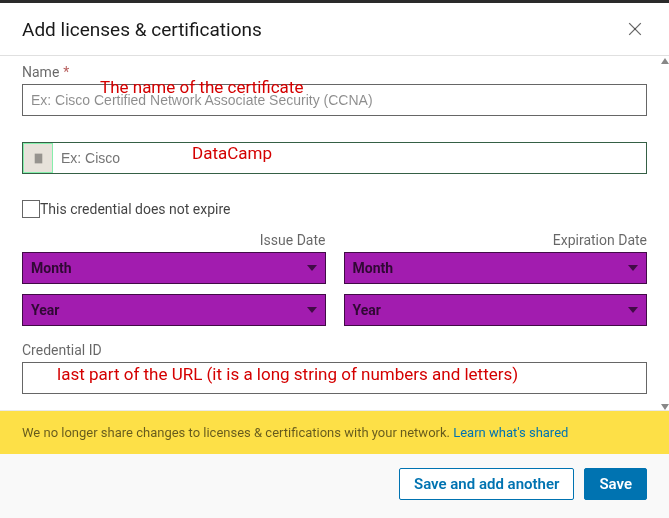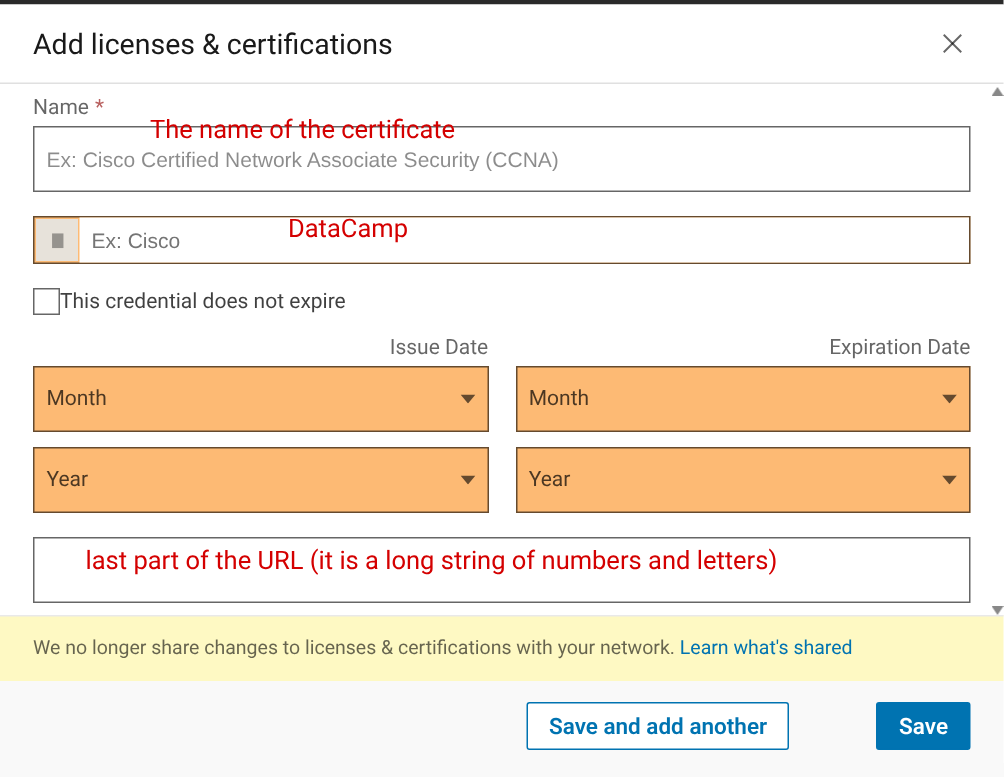--- a/index.html
+++ b/index.html
@@ -50,7 +50,7 @@
       position: relative;
     }
     .field-group {
-      margin-bottom: 16px;
+      margin-bottom: 26px;
     }
     .label {
       font-size: 14px;

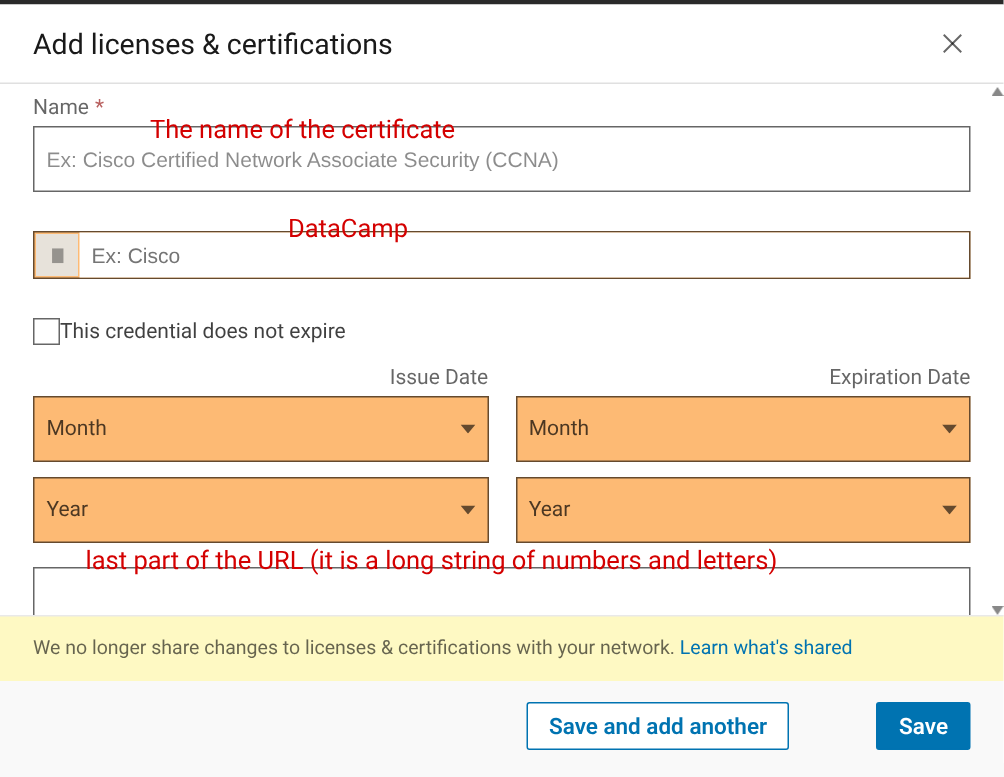--- a/index.html
+++ b/index.html
@@ -61,7 +61,7 @@
     .asterisk { color: #b8605f; margin-left: 4px; font-size:14px;}
     .input {
       width: 100%;
-      height: 44px;
+      height: 32px;
       border: 1px solid rgba(0,0,0,0.6);
       padding: 4px 8px;
       font-size: 14px;

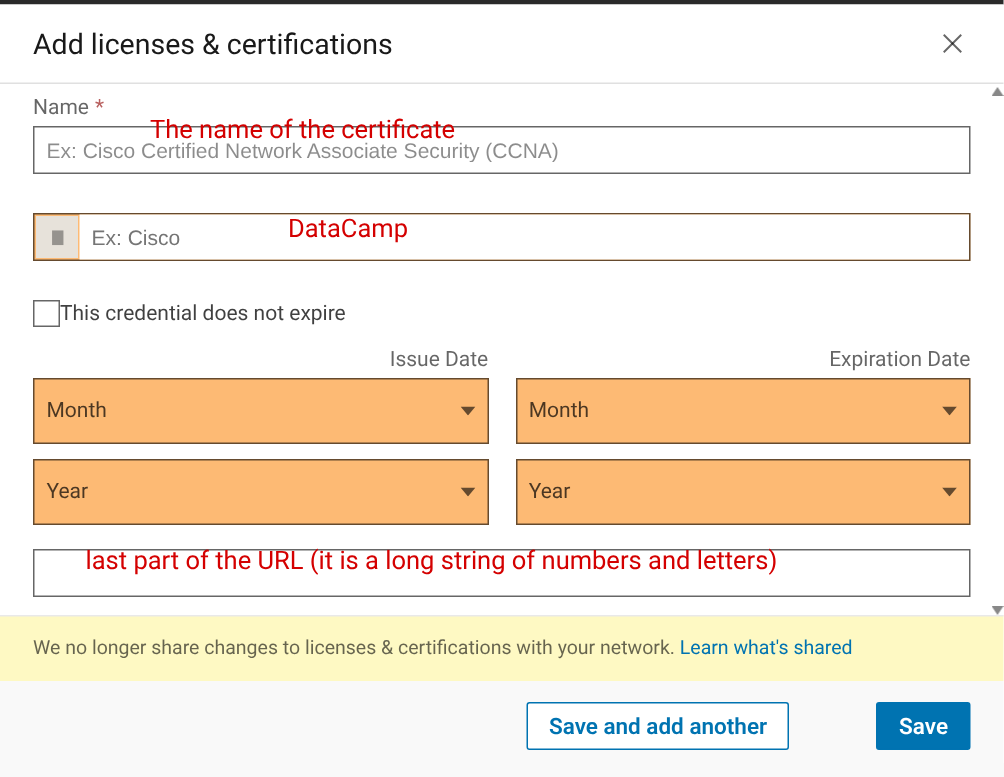--- a/index.html
+++ b/index.html
@@ -74,7 +74,7 @@
       align-items: flex-start;
       border: 1px solid rgba(0,0,0,0.6);
       height: 32px;
-      background:#fdba74;
+      background:#86efac;
     }
     .org-icon {
       width: 28px;

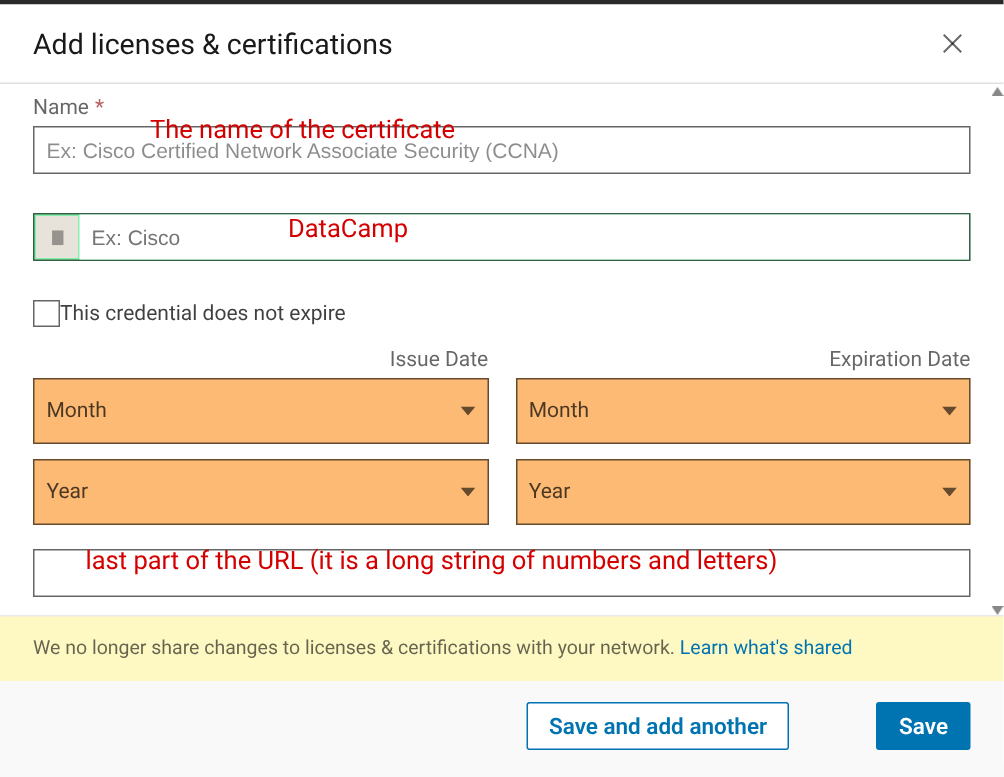--- a/index.html
+++ b/index.html
@@ -121,17 +121,18 @@
     .date-col { flex: 1; text-align: right; }
     .select {
       width: 100%;
-      height: 44px;
+      height: 32px;
       border: 1px solid rgba(0,0,0,0.6);
       padding: 4px 28px 4px 8px;
       font-size: 14px;
       color: rgba(0,0,0,0.7);
-      background: #fdba74;
+      background: #a21caf;
       position: relative;
       display:flex;
       align-items:center;
       cursor: pointer;
       margin-bottom: 10px;
+      font-weight: bold;
     }
     .select .chev {
       position: absolute;

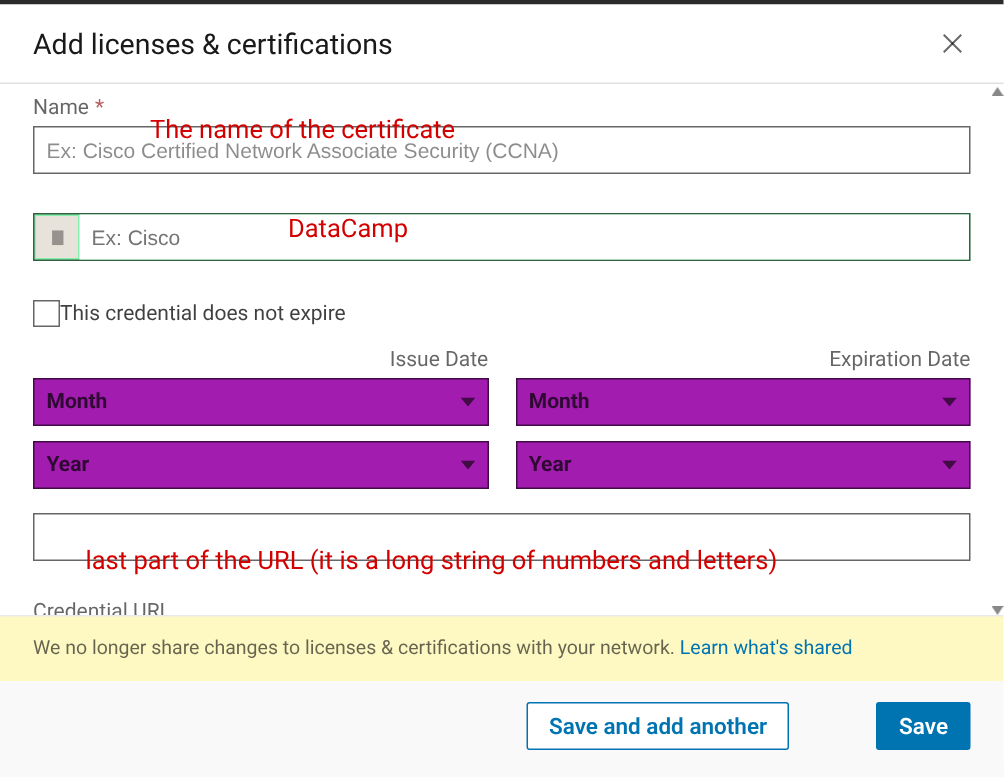--- a/index.html
+++ b/index.html
@@ -290,6 +290,7 @@
     </div>
 
     <div class="field-group" style="margin-top:6px;">
+      <label class="label">Credential ID</label>
       <input class="input" style="">
       <div class="anno" style="left:57px; top:308px;">last part of the URL (it is a long string of numbers and letters)</div>
     </div>

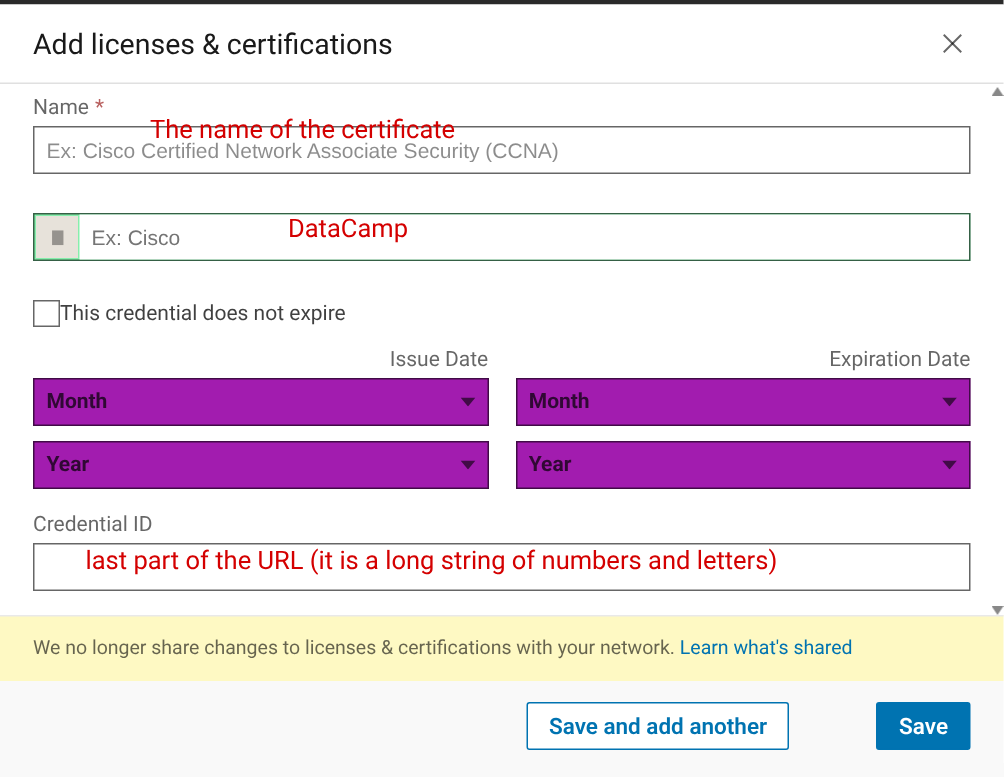--- a/index.html
+++ b/index.html
@@ -147,7 +147,7 @@
       font-size: 13px;
       color: rgba(0,0,0,0.6);
       border-top: 1px solid #e9e9e9;
-      background: #fef9c3;
+      background: #fde047;
     }
     .footer-info a { color: #0073b1; text-decoration: none; }
     .footer-actions {

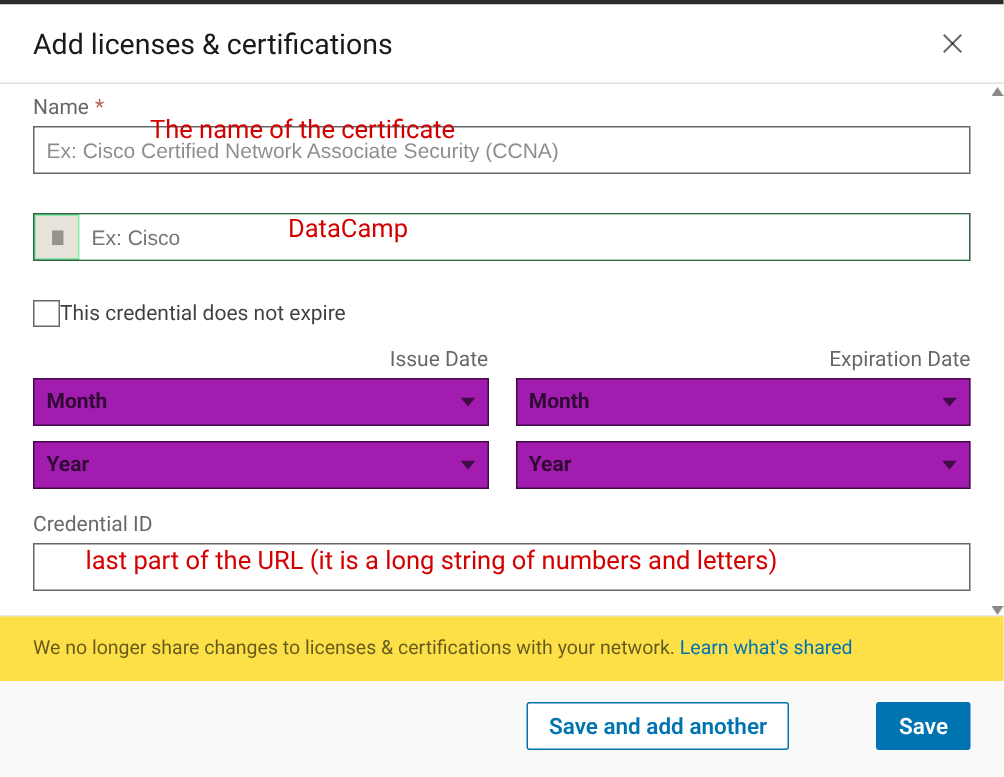--- a/index.html
+++ b/index.html
@@ -177,7 +177,6 @@
       background: #0073b1;
       border: 1px solid #0073b1;
       color: #fff;
-      margin-left: 48px;
     }
     
     .anno {

